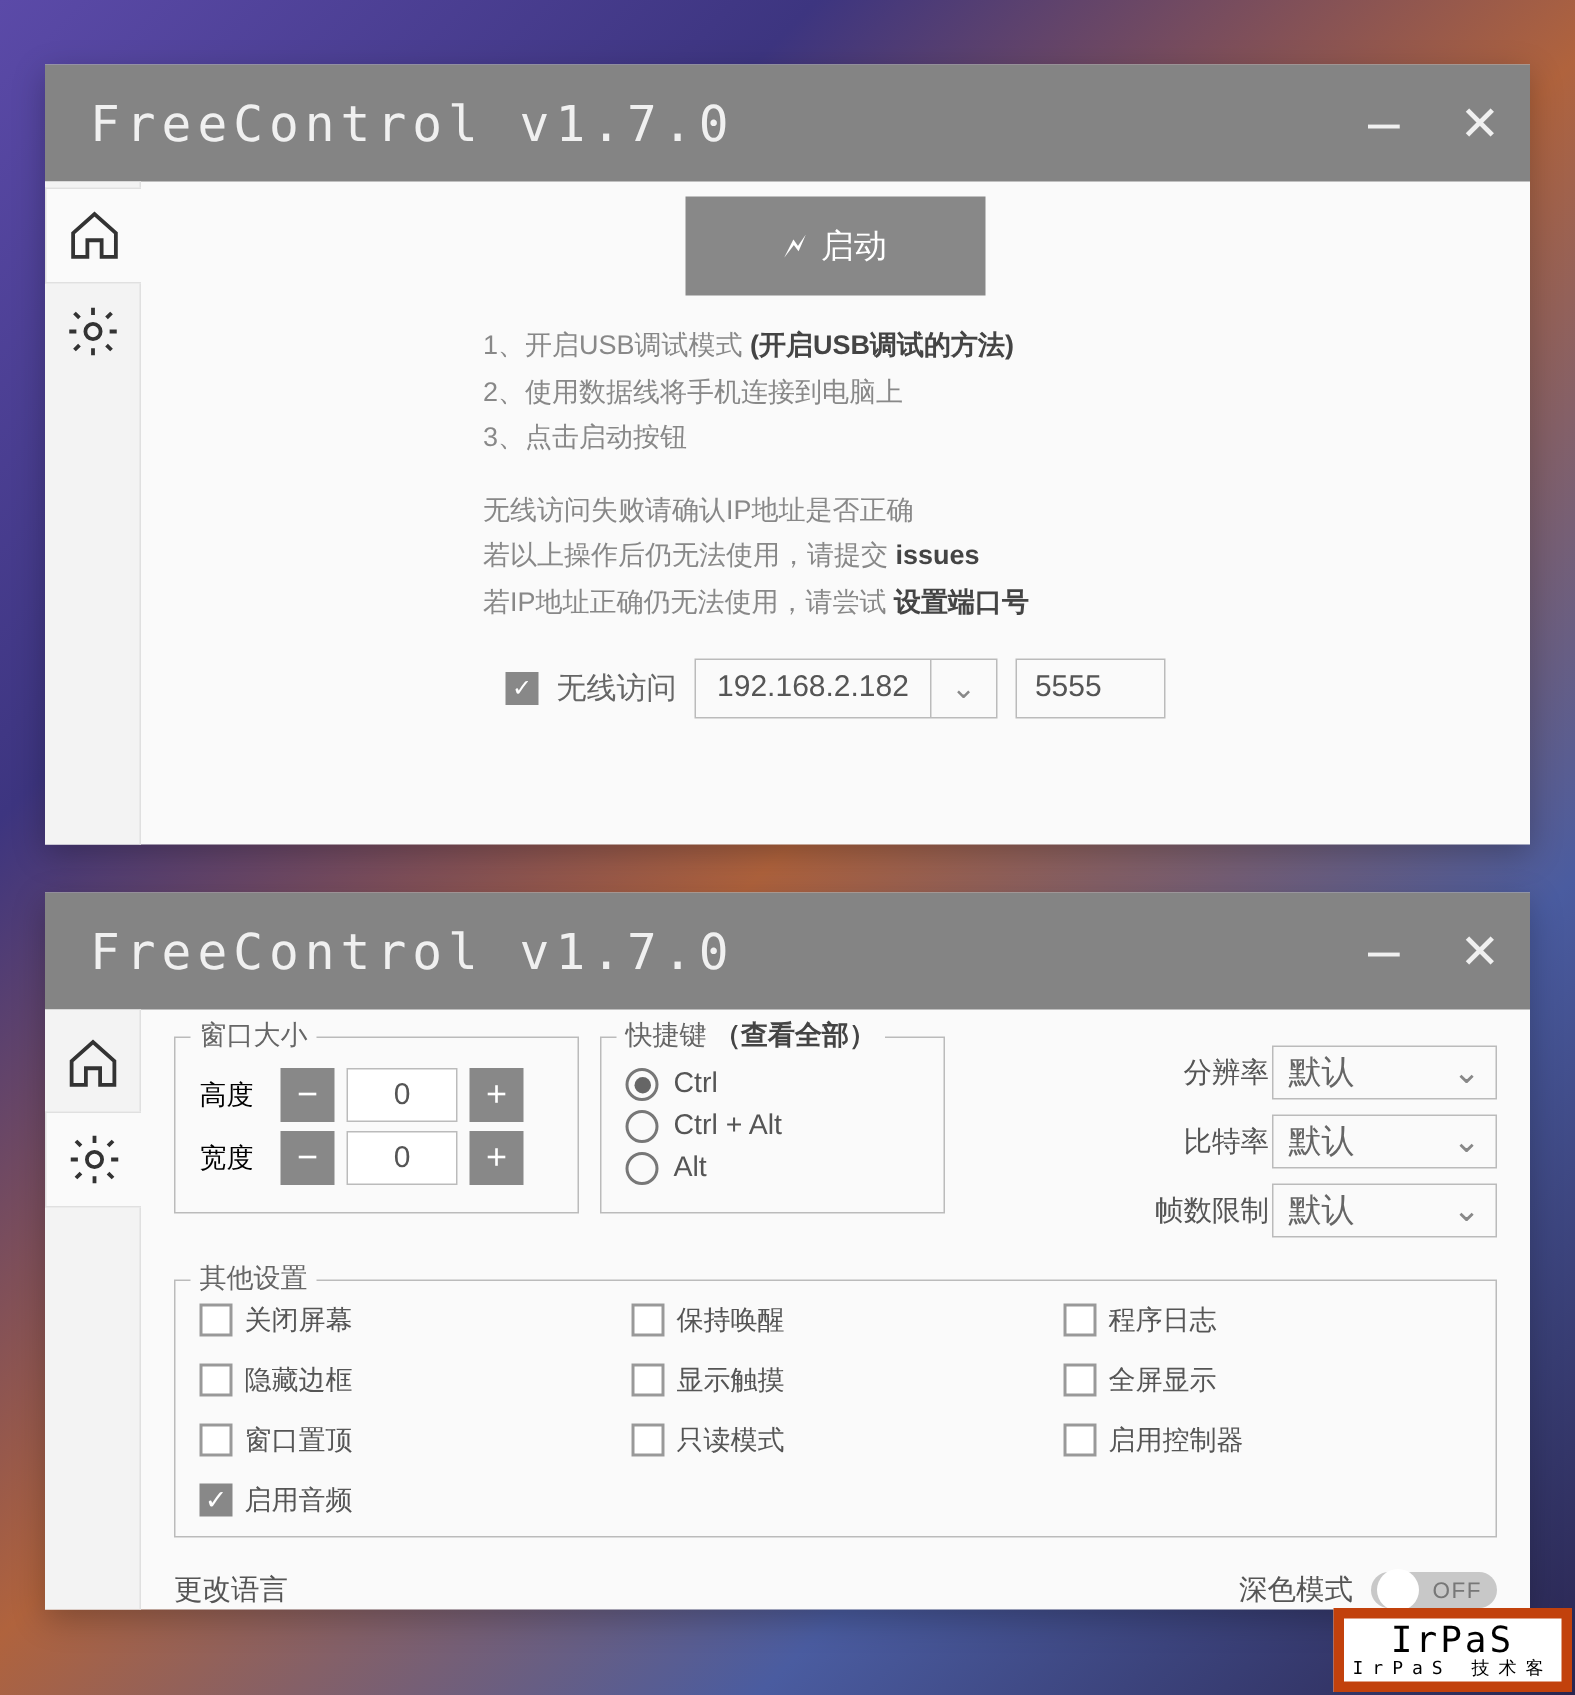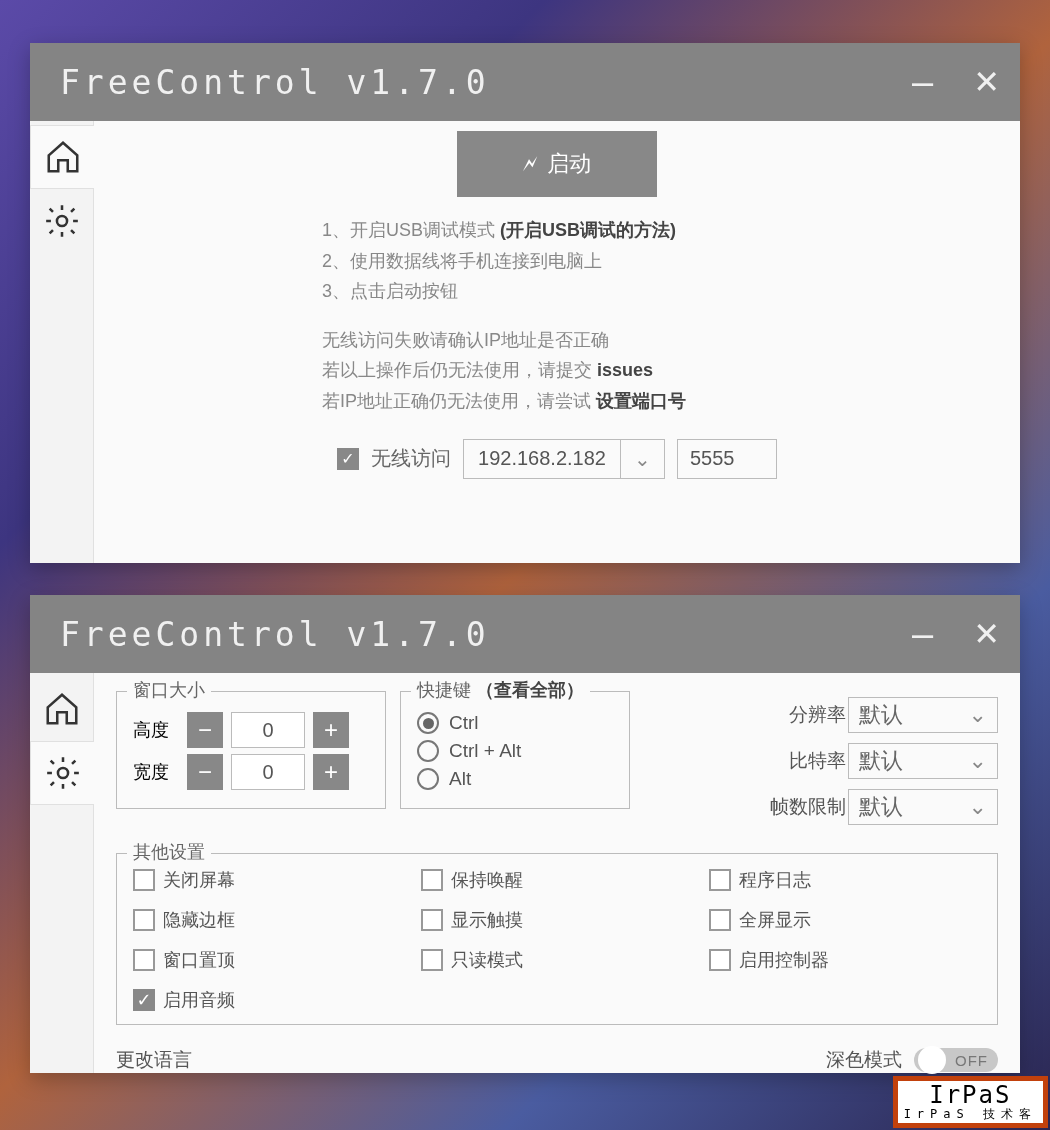--- a/index.html
+++ b/index.html
@@ -159,7 +159,7 @@
 
   .watermark {
     position:absolute; right:2px; bottom:2px;
-    background:#fff; border:5px solid #c2410c; padding:2px 6px;
+    background:#fff; border:7px solid #c2410c; padding:2px 6px;
     font-family: monospace; font-size:24px; letter-spacing:2px;
     display:flex; flex-direction:column; align-items:center; line-height:1.05;justify-content:center;
   }

